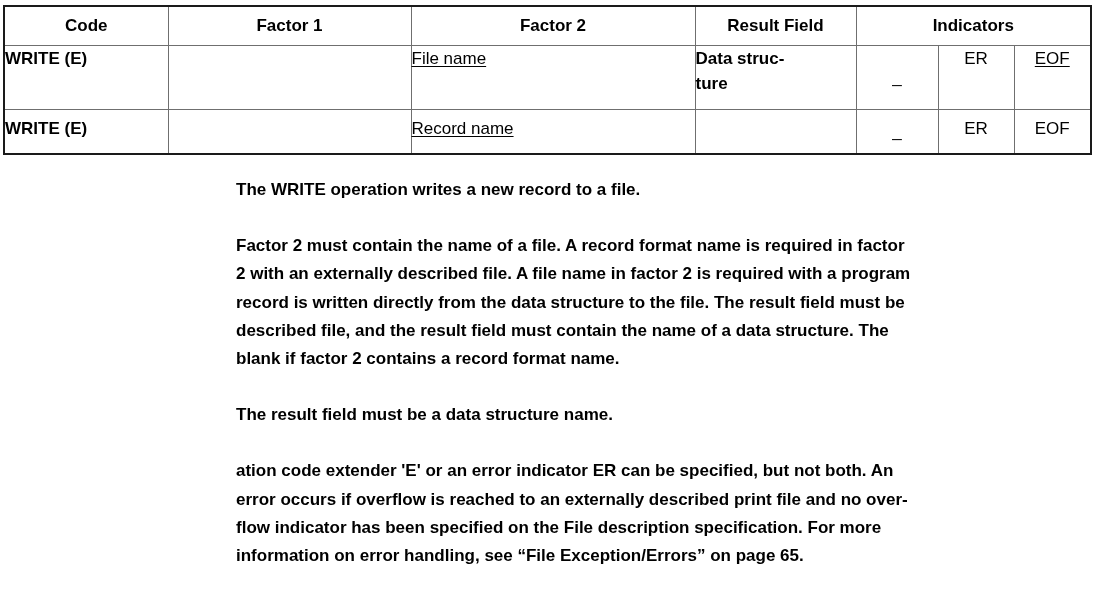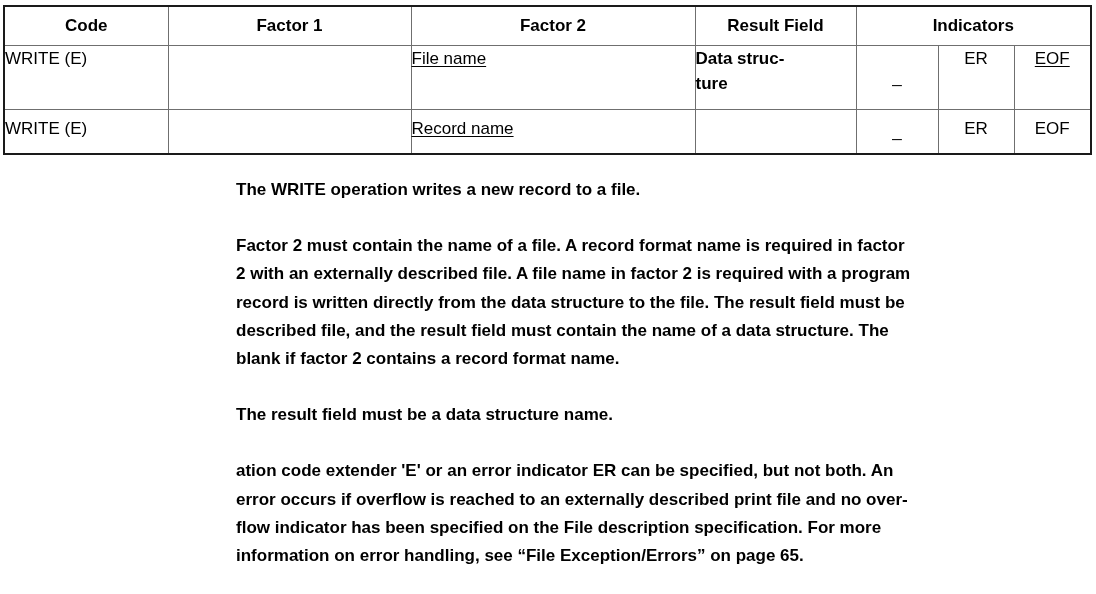--- a/index.html
+++ b/index.html
@@ -69,7 +69,7 @@
   }
 
   td.cell.code {
-    font-weight: normal;
+    font-weight: bold;
     white-space: nowrap;
   }
   td.cell.center {

